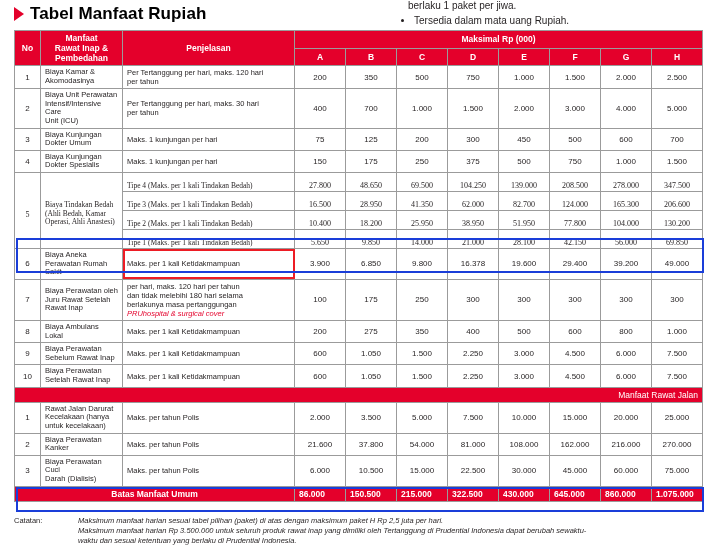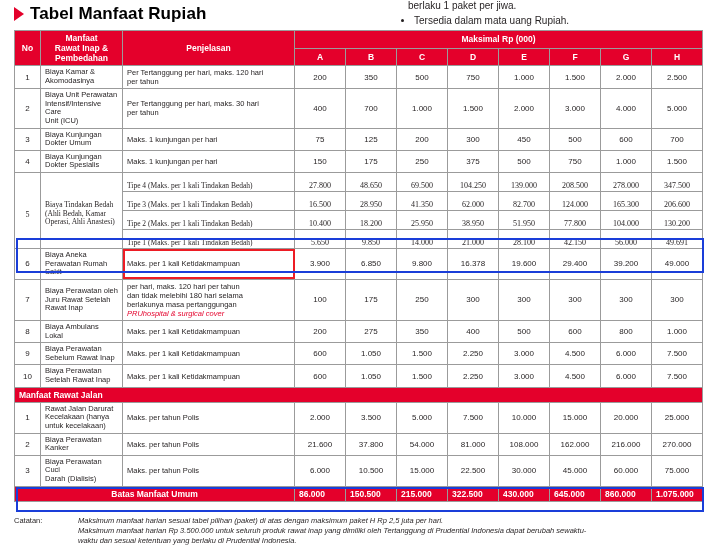--- a/index.html
+++ b/index.html
@@ -212,7 +212,7 @@
         <td class="c-num">28.100</td>
         <td class="c-num">42.150</td>
         <td class="c-num">56.000</td>
-        <td class="c-num">49.691</td>
+        <td class="c-num">69.850</td>
       </tr>
 
       <tr>

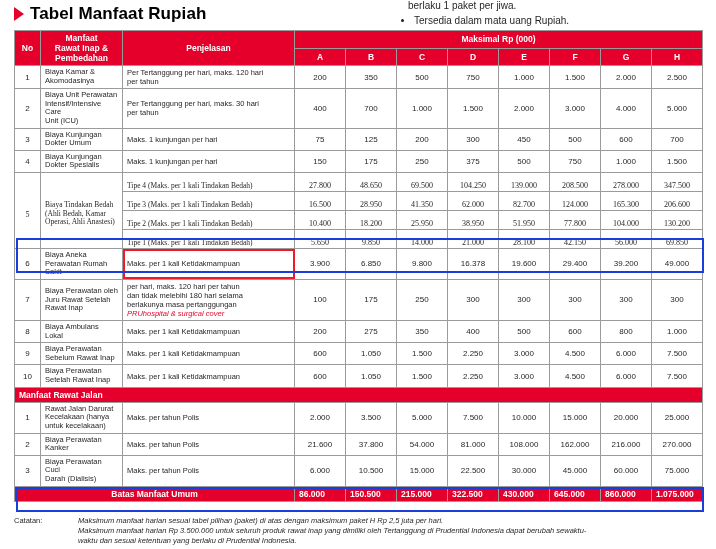--- a/index.html
+++ b/index.html
@@ -32,7 +32,7 @@
   .c-benefit{width:78px;font-size:7.5px;line-height:1.15;}
   .c-desc{width:172px;font-size:7.5px;line-height:1.2;}
   .c-num{text-align:center;width:52px;font-size:8px;}
-  .sect{background:#e4002b;color:#fff;font-weight:bold;text-align:left;font-size:8.5px;border:1px solid #e4002b;}
+  .sect{background:#e4002b;color:#fff;font-weight:normal;text-align:right;font-size:8.5px;border:1px solid #e4002b;}
   .tot{background:#e4002b;color:#fff;font-weight:bold;text-align:left;font-size:8.5px;border:1px solid #e4002b;}
   .tot-lbl{background:#e4002b;color:#fff;font-weight:bold;text-align:center;font-size:8.5px;border:1px solid #e4002b;margin-left:44px;}
   .sub-row td{padding-top:8px;padding-bottom:1px;font-family:Liberation Serif, serif;}

